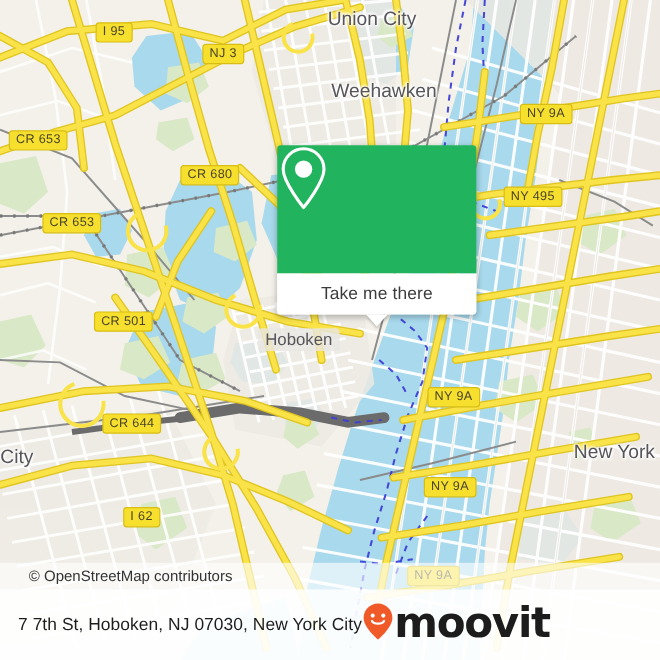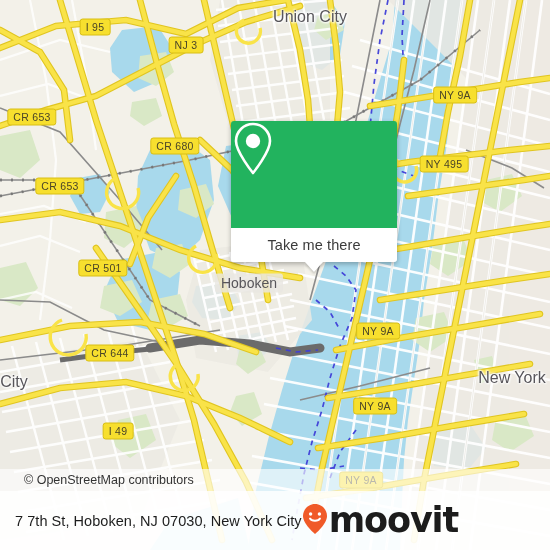--- a/index.html
+++ b/index.html
@@ -406,6 +406,7 @@
     <div class="place two" style="left:310px; top:16px; font-size:16px;">
       <div>Union City</div>
     </div>
+    <div class="place big" style="left:320px; top:77px;">Weehawken</div>
     <div class="place badge" style="left:249px; top:283px;">Hoboken</div>
     <div class="place big" style="left:14px; top:382px;">City</div>
     <div class="place big" style="left:512px; top:378px;">New York</div>

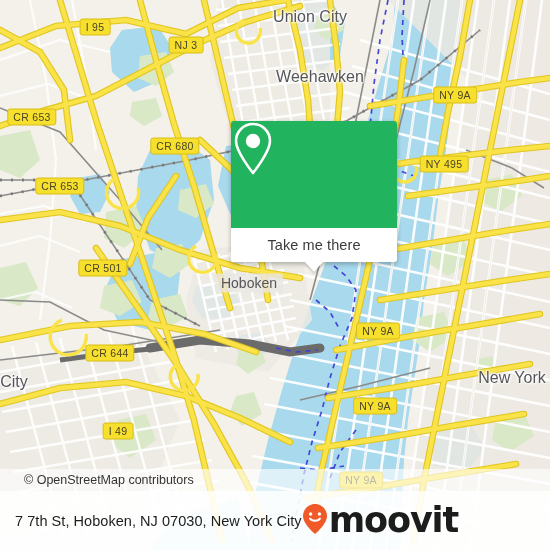--- a/index.html
+++ b/index.html
@@ -418,7 +418,7 @@
     <div class="shield" style="left:60px;  top:186px;">CR 653</div>
     <div class="shield" style="left:103px; top:268px;">CR 501</div>
     <div class="shield" style="left:110px; top:353px;">CR 644</div>
-    <div class="shield" style="left:118px; top:431px;">I 49</div>
+    <div class="shield" style="left:118px; top:431px;">I 62</div>
     <div class="shield" style="left:455px; top:95px;">NY 9A</div>
     <div class="shield" style="left:444px; top:164px;">NY 495</div>
     <div class="shield" style="left:378px; top:331px;">NY 9A</div>

